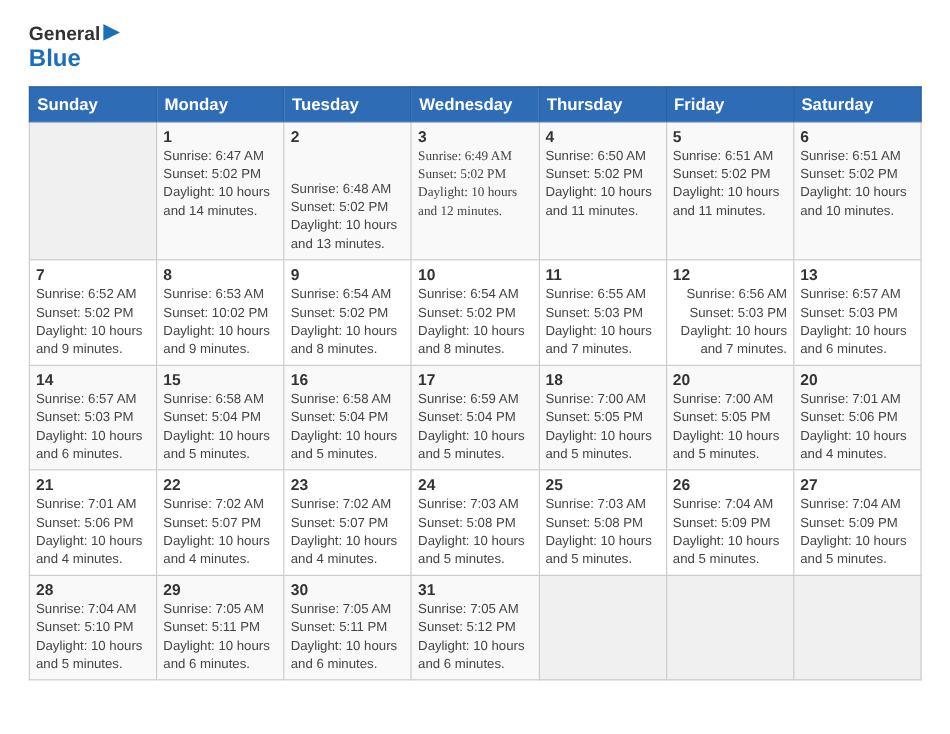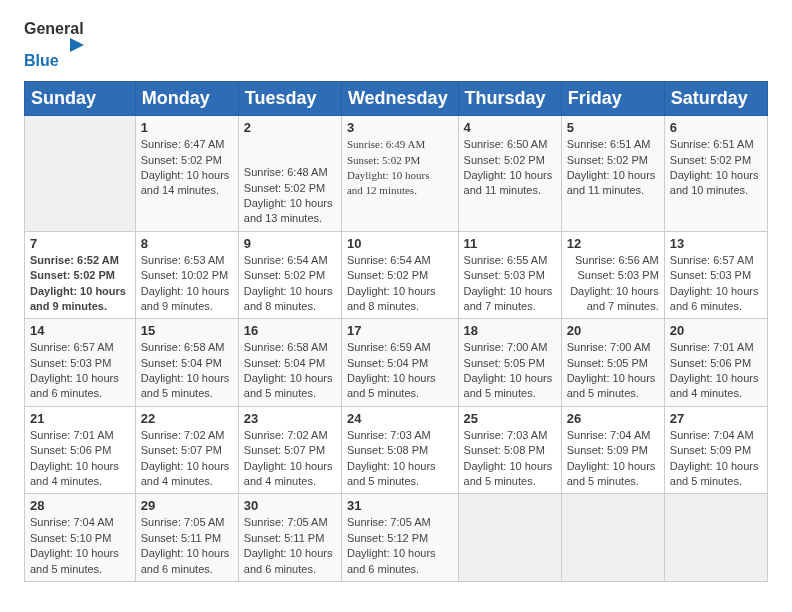--- a/index.html
+++ b/index.html
@@ -84,7 +84,7 @@
 <div class="header-area">
   <div class="logo">
       <div style="line-height: 1.1;">
-        <div style="display: flex; align-items: flex-end; flex-direction: column;">
+        <div style="display: flex; align-items: flex-start;">
           <span style="font-weight: bold; font-size: 16px; color: rgb(51, 51, 51);">General</span>
           <svg width="14" height="14" viewBox="0 0 14 14" style="display: inline-block; vertical-align: middle; margin-left: 2px;">
             <polygon points="0,0 14,7 0,14" fill="#1a6fb5"></polygon>

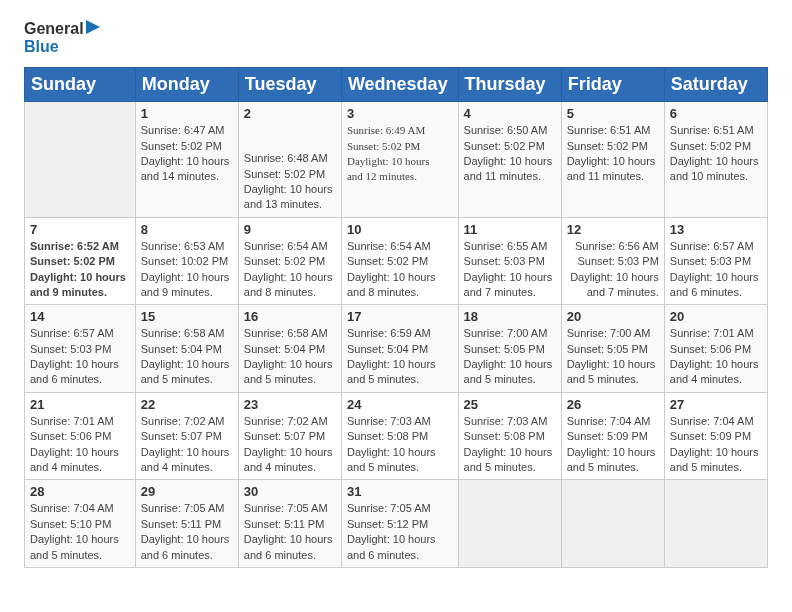--- a/index.html
+++ b/index.html
@@ -90,7 +90,7 @@
             <polygon points="0,0 14,7 0,14" fill="#1a6fb5"></polygon>
           </svg>
         </div>
-        <div style="font-weight: bold; font-size: 16px; color: rgb(26, 111, 181);">Blue</div>
+        <div style="font-weight: bold; font-size: 20px; color: rgb(26, 111, 181);">Blue</div>
       </div>
     </div>
   <div class="title-area">

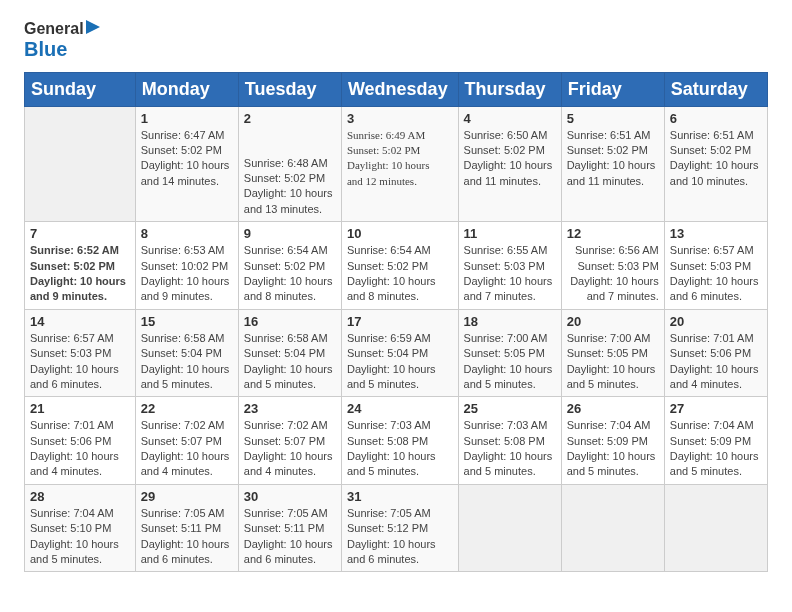--- a/index.html
+++ b/index.html
@@ -41,7 +41,7 @@
     thead tr th {
       background-color: #2e6cb5;
       color: #fff;
-      font-size: 18px;
+      font-size: 14px;
       font-weight: bold;
       padding: 6px 6px;
       text-align: left;

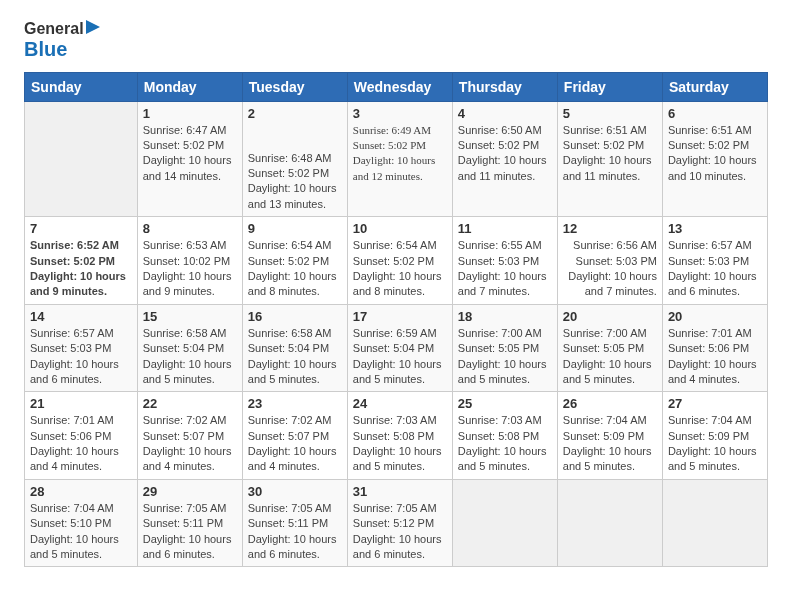--- a/index.html
+++ b/index.html
@@ -160,7 +160,7 @@
       <tr>
         <td>
           <span class="day-number">7</span>
-          <div class="day-info" style="white-space: pre-line; font-weight: bold;">Sunrise: 6:52 AM
+          <div class="day-info" style="white-space: pre-line;">Sunrise: 6:52 AM
 Sunset: 5:02 PM
 Daylight: 10 hours
 and 9 minutes.</div>

